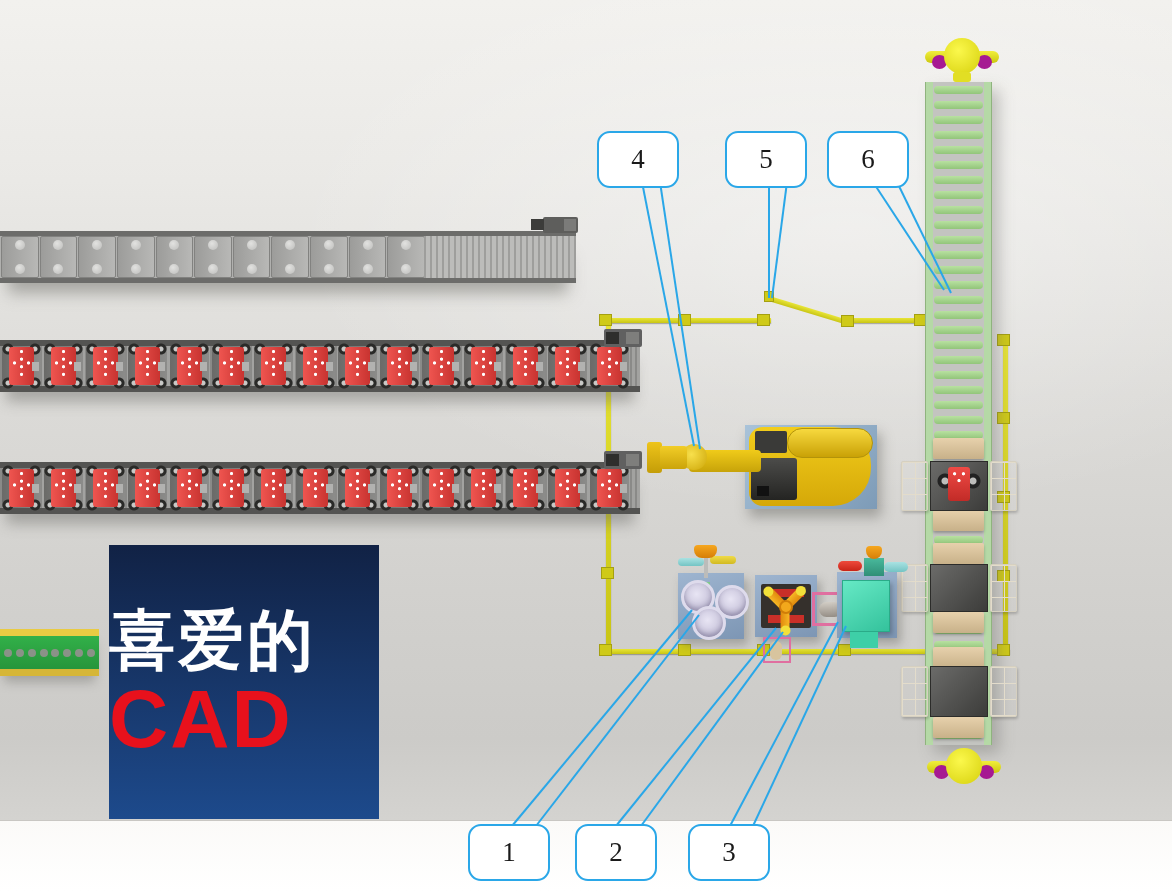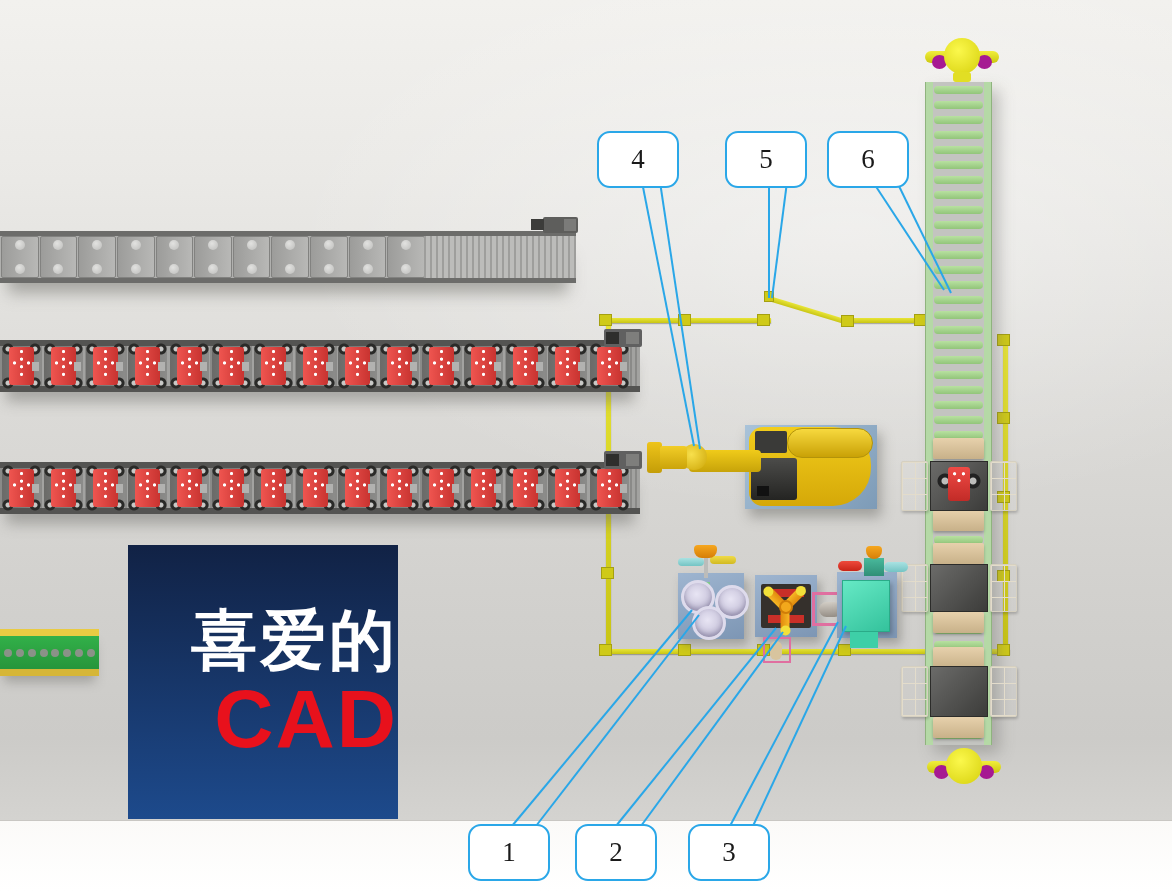--- a/index.html
+++ b/index.html
@@ -159,9 +159,9 @@
   .capsule{position:absolute;height:10px;border-radius:5px;z-index:4;}
 
   
-  .logo{position:absolute;left:128px;top:545px;width:270px;height:274px;z-index:5;
+  .logo{position:absolute;left:109px;top:545px;width:270px;height:274px;z-index:5;
      background:linear-gradient(#112245,#1d4a8c);display:flex;flex-direction:column;
-     align-items:flex-end;justify-content:center;gap:2px;}
+     align-items:flex-start;justify-content:center;gap:2px;}
   .logo-cn{color:#fff;font-size:66px;font-weight:700;letter-spacing:3px;line-height:1.1;}
   .logo-en{color:#e8111c;font-size:82px;font-weight:800;letter-spacing:2px;line-height:1;}
 

